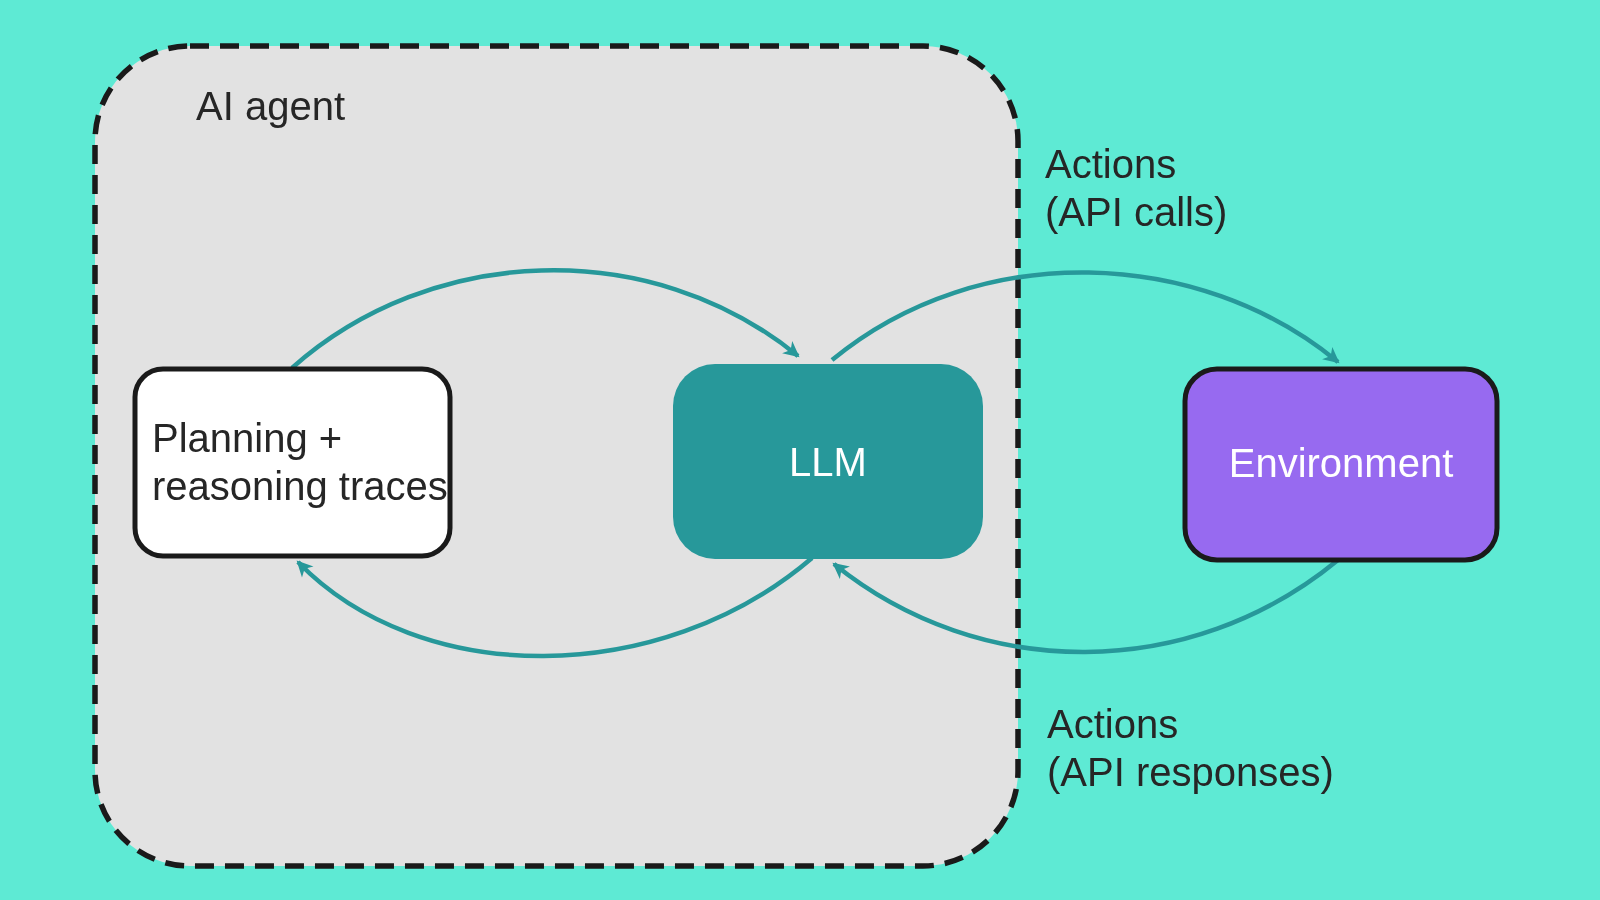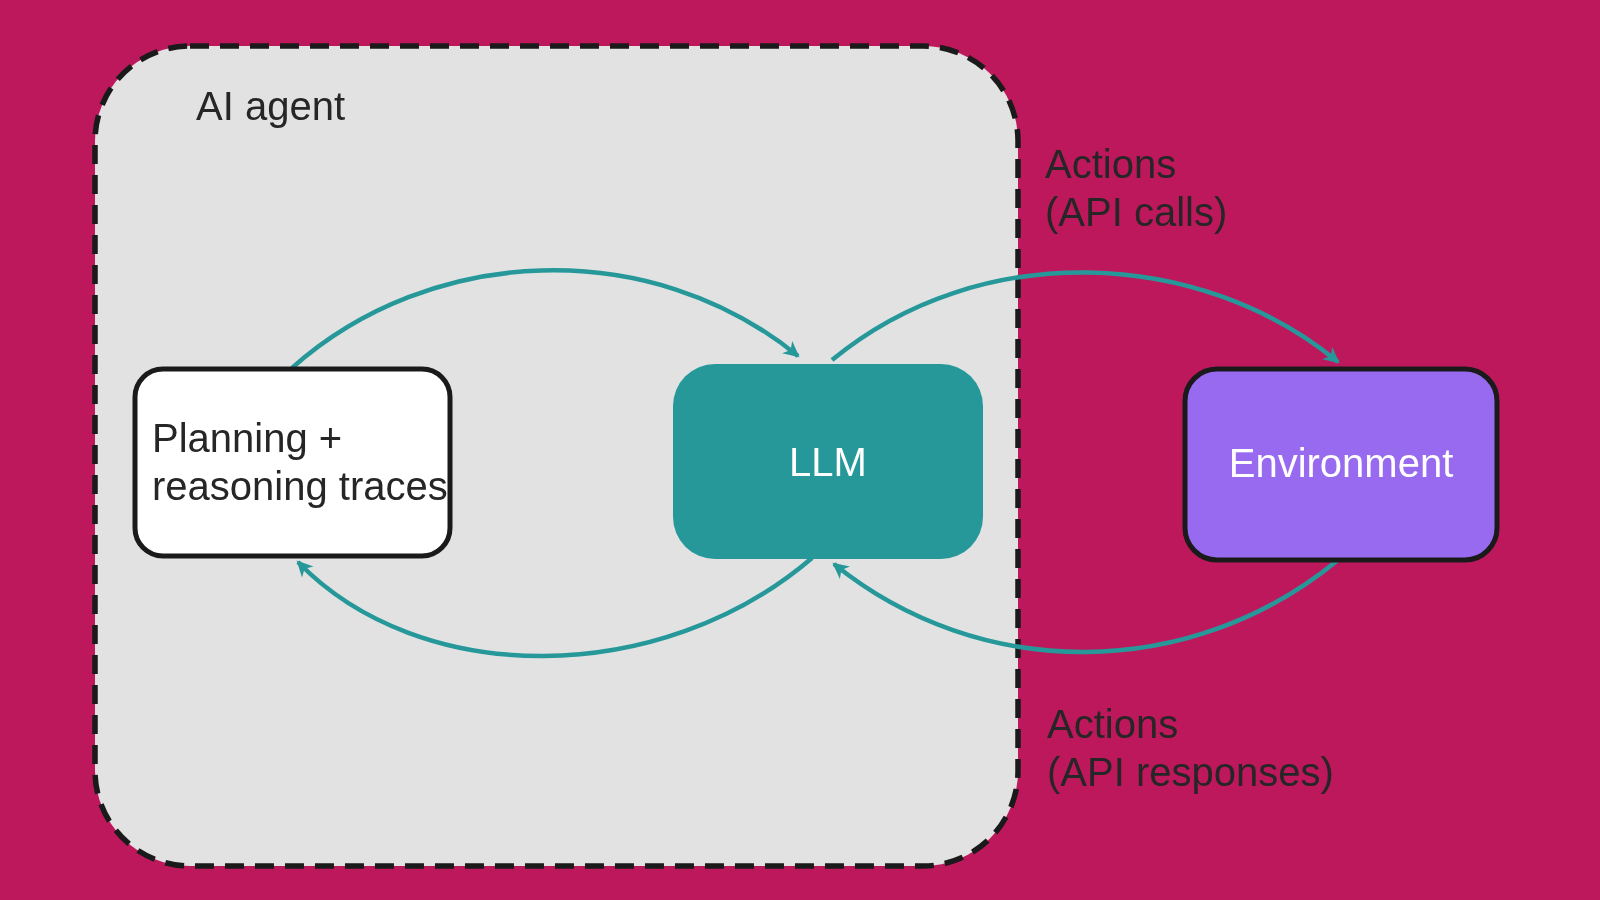--- a/index.html
+++ b/index.html
@@ -11,7 +11,7 @@
     position: relative;
     width: 1600px;
     height: 900px;
-    background: #be185d;
+    background: #5eead4;
     overflow: hidden;
     font-family: "Liberation Sans", sans-serif;
   }

